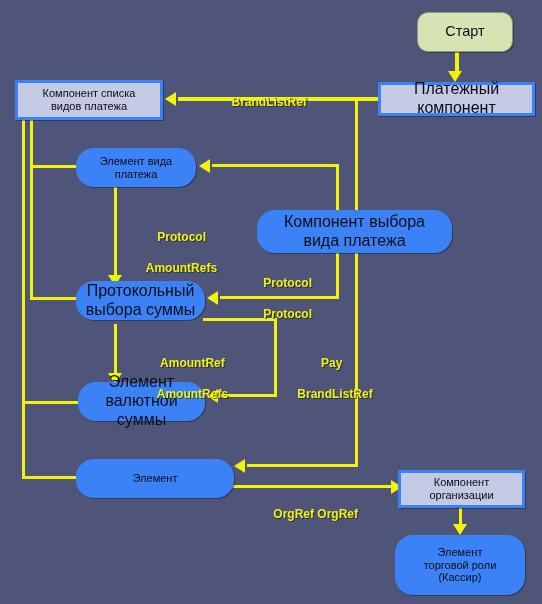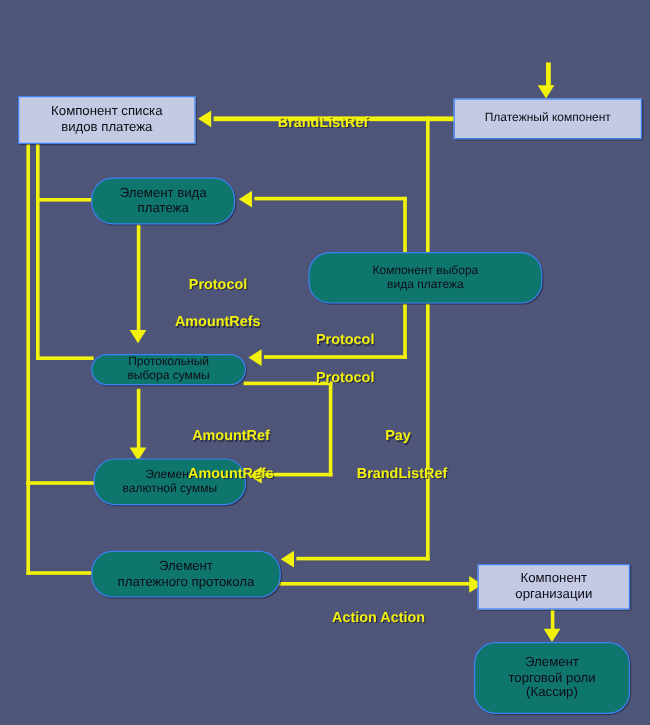--- a/index.html
+++ b/index.html
@@ -94,6 +94,9 @@
   <div class="seg v" style="left:459px;top:508px;height:18px;"></div>
   <div class="arw arw-d" style="left:453px;top:524px;"></div>
 
+  <div class="node start" style="left:417px;top:12px;width:96px;height:40px;">
+    <span class="lbl n-txt-14">Старт</span>
+  </div>
 
   <div class="node blue" style="left:378px;top:82px;width:157px;height:34px;">
     <span class="lbl n-txt-12">Платежный компонент</span>

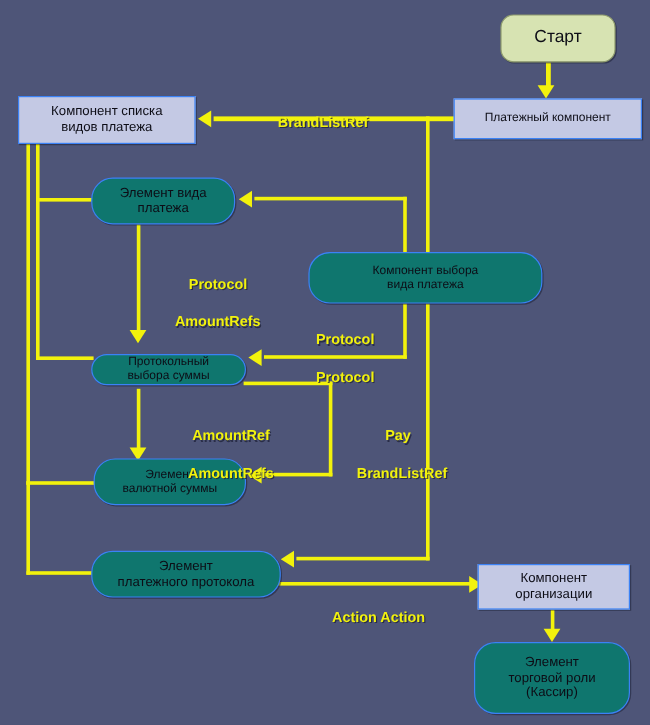--- a/index.html
+++ b/index.html
@@ -12,7 +12,7 @@
   .node{position:absolute;box-sizing:border-box;display:flex;
         align-items:center;justify-content:center;text-align:center;
         color:#0d0d16;line-height:1.18;z-index:4;
-        border:1px solid #3b82f6;
+        border:3px solid #3b82f6;
         box-shadow:1px 1px 0 rgba(20,22,40,.45);}
   .node .lbl{display:block;padding:0 3px;}
   .cream{background:#0f766e;border-radius:18px;}

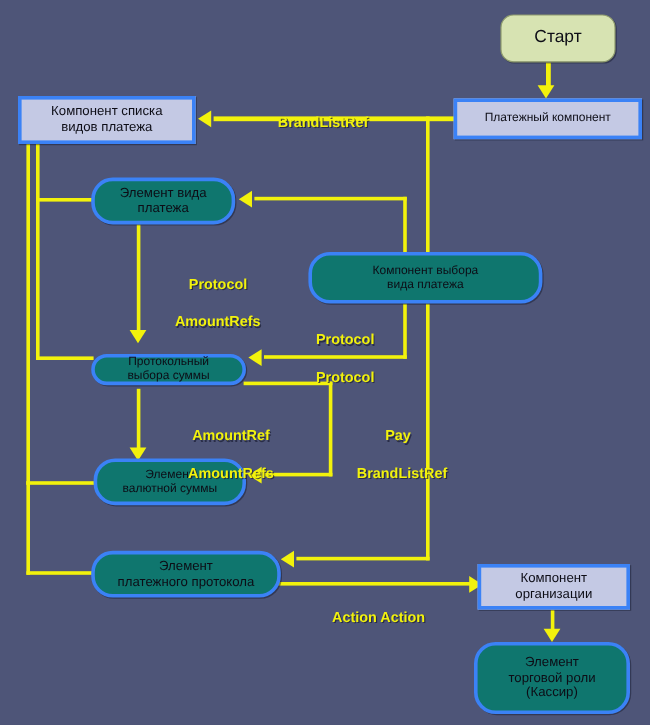--- a/index.html
+++ b/index.html
@@ -36,7 +36,7 @@
   .elabel{position:absolute;color:#f2f20c;font-weight:bold;font-size:12px;
           line-height:1.28;text-align:center;z-index:5;white-space:pre;
           text-shadow:1px 1px 0 rgba(30,32,56,.75);}
-  .n-txt-12{font-size:10px;}
+  .n-txt-12{font-size:16px;}
   .n-txt-11{font-size:11px;}
   .n-txt-14{font-size:14.5px;}
 </style>

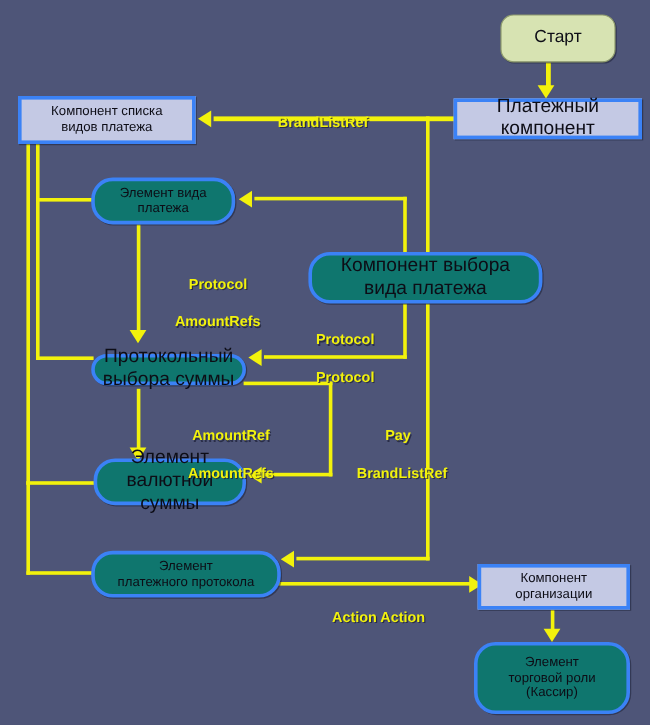--- a/index.html
+++ b/index.html
@@ -15,7 +15,7 @@
         border:3px solid #3b82f6;
         box-shadow:1px 1px 0 rgba(20,22,40,.45);}
   .node .lbl{display:block;padding:0 3px;}
-  .cream{background:#0f766e;border-radius:18px;}
+  .cream{background:#3b82f6;border-radius:18px;}
   .blue{background:#c4c9e4;}
   .start{background:#d7e3b2;border:1px solid #8f9c6e;border-radius:11px;}
 

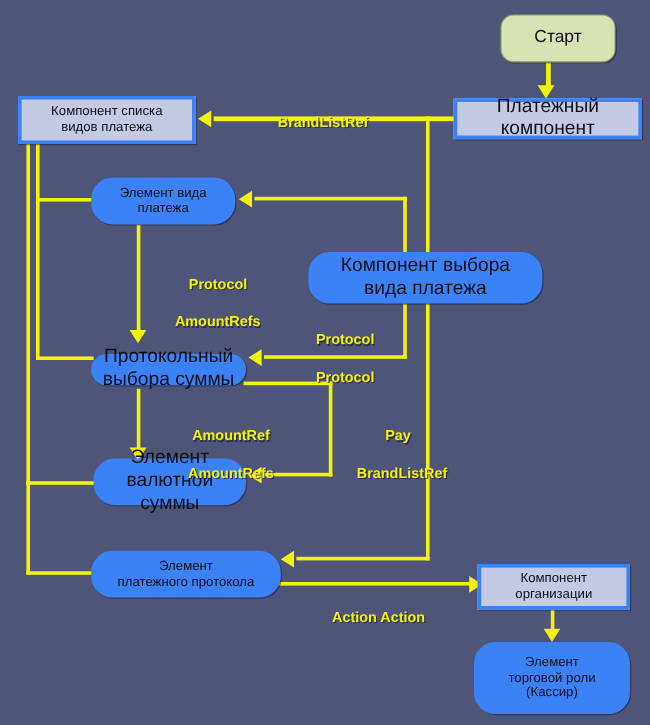--- a/index.html
+++ b/index.html
@@ -114,7 +114,7 @@
     <span class="lbl n-txt-12"><span>Компонент выбора</span><br><span>вида платежа</span></span>
   </div>
 
-  <div class="node cream" style="left:76px;top:295px;width:129px;height:26px;">
+  <div class="node cream" style="left:76px;top:281px;width:129px;height:39px;">
     <span class="lbl n-txt-12"><span>Протокольный</span><br><span>выбора суммы</span></span>
   </div>
 

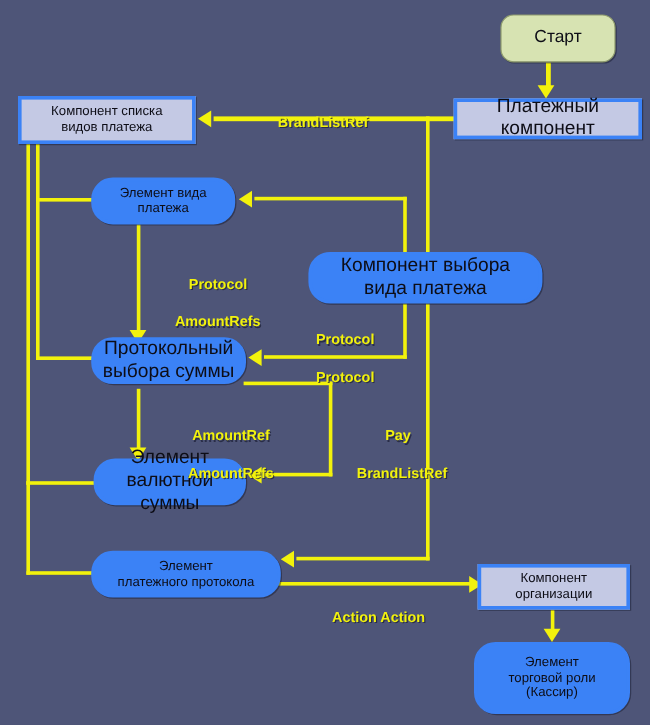--- a/index.html
+++ b/index.html
@@ -123,7 +123,7 @@
   </div>
 
   <div class="node cream" style="left:76px;top:459px;width:158px;height:39px;">
-    <span class="lbl n-txt-11"><span>Элемент</span><br><span>платежного протокола</span></span>
+    <span class="lbl n-txt-11"><span>Элемент</span><br></span>
   </div>
 
   <div class="node blue" style="left:398px;top:470px;width:127px;height:38px;">

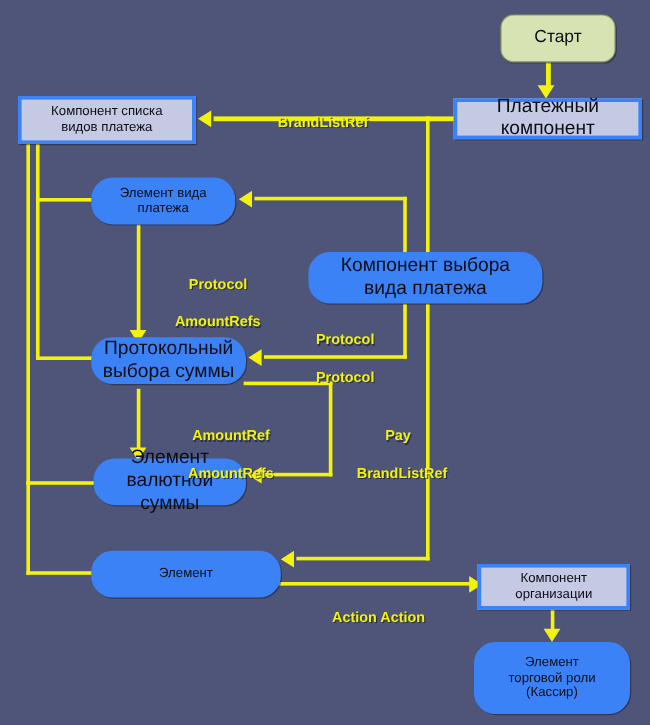--- a/index.html
+++ b/index.html
@@ -160,7 +160,7 @@
   </div>
 
   <div class="elabel" style="left:248px;top:492px;width:122px;">
-    <span>Action Action</span>
+    <span>OrgRef OrgRef</span>
   </div>
 
 </div>

